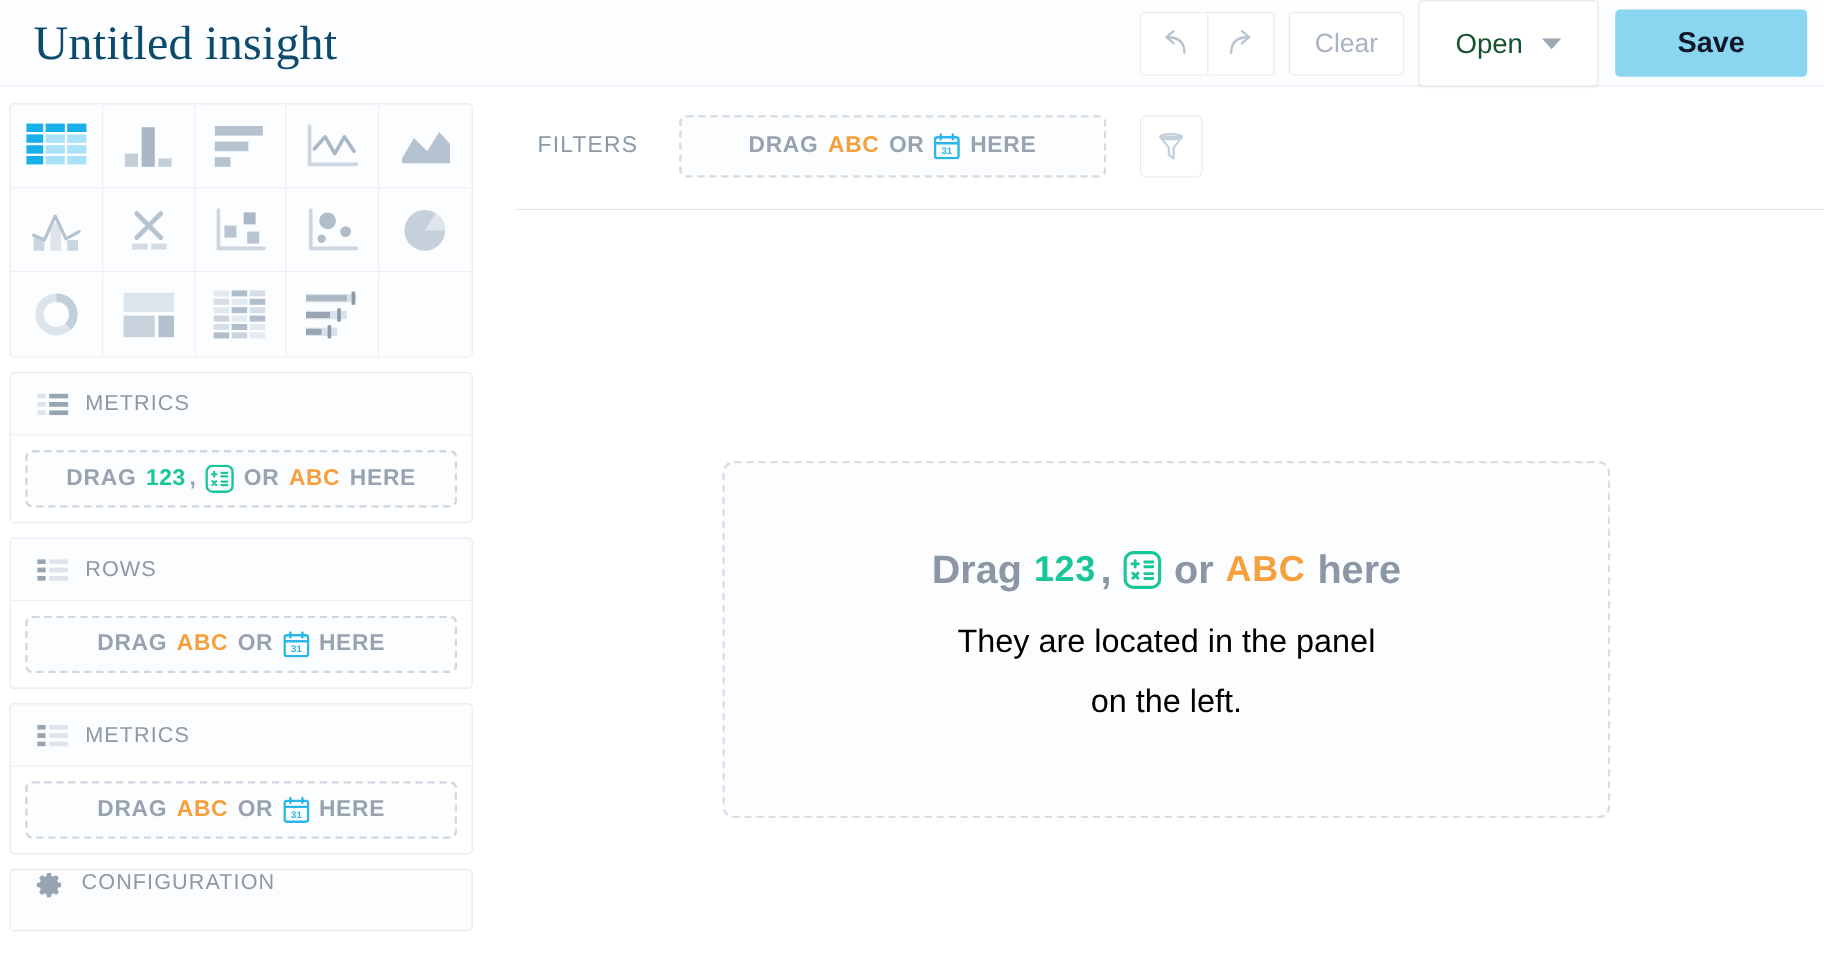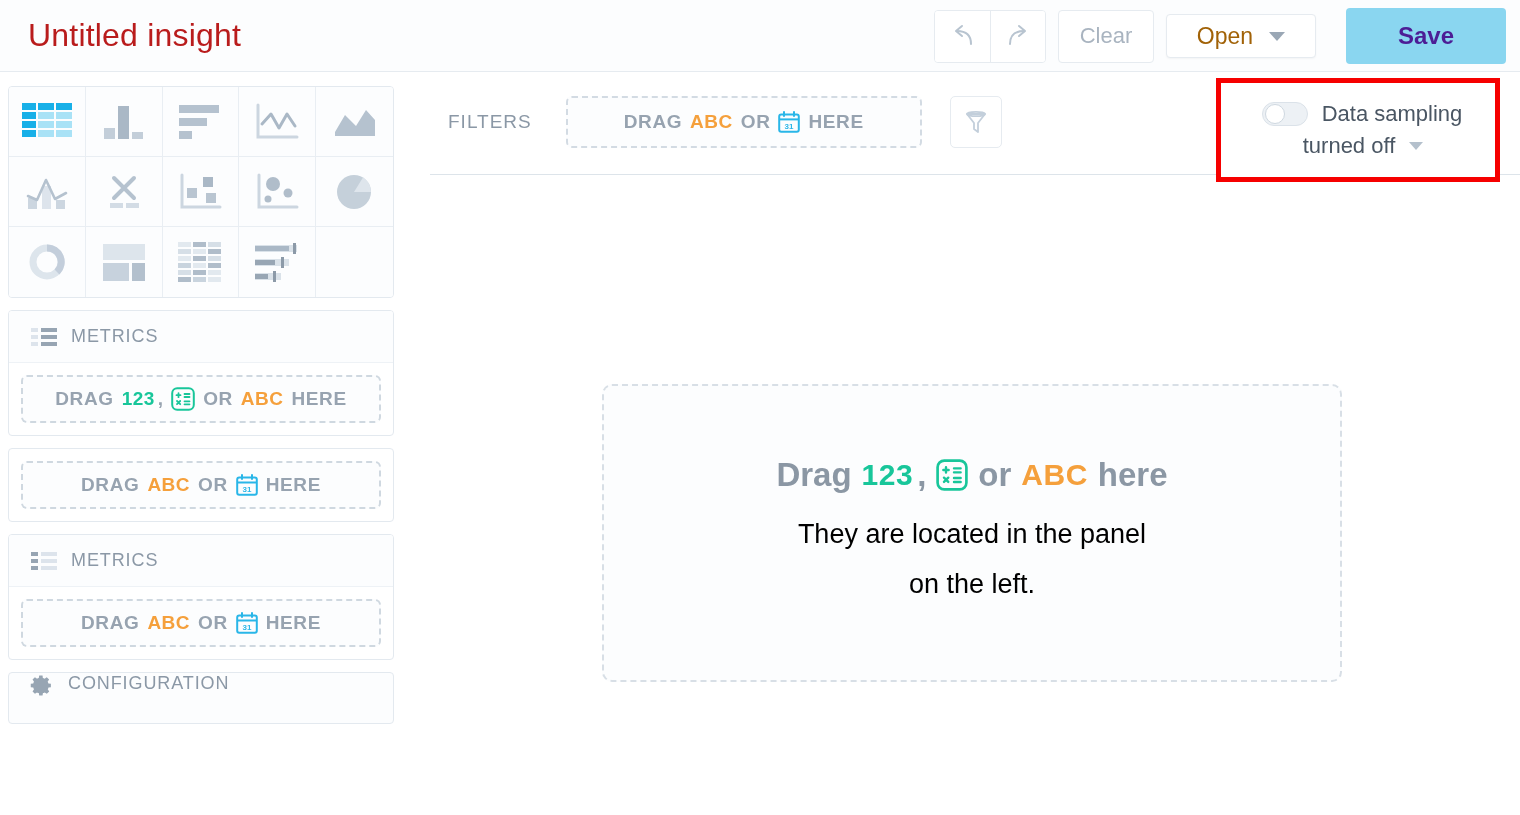--- a/index.html
+++ b/index.html
@@ -20,8 +20,8 @@
   }
   .title {
     margin-left: 28px;
-    font-size: 32px; font-weight: 400; color: #b91c1c;
-    letter-spacing: 0.2px; white-space: nowrap;
+    font-size: 40px; font-weight: 400; color: #0c4a6e;
+    letter-spacing: 0.2px; white-space: nowrap; font-family: Liberation Serif, serif;
   }
   .header-actions {
     position: absolute; right: 0; top: 0; height: 72px;

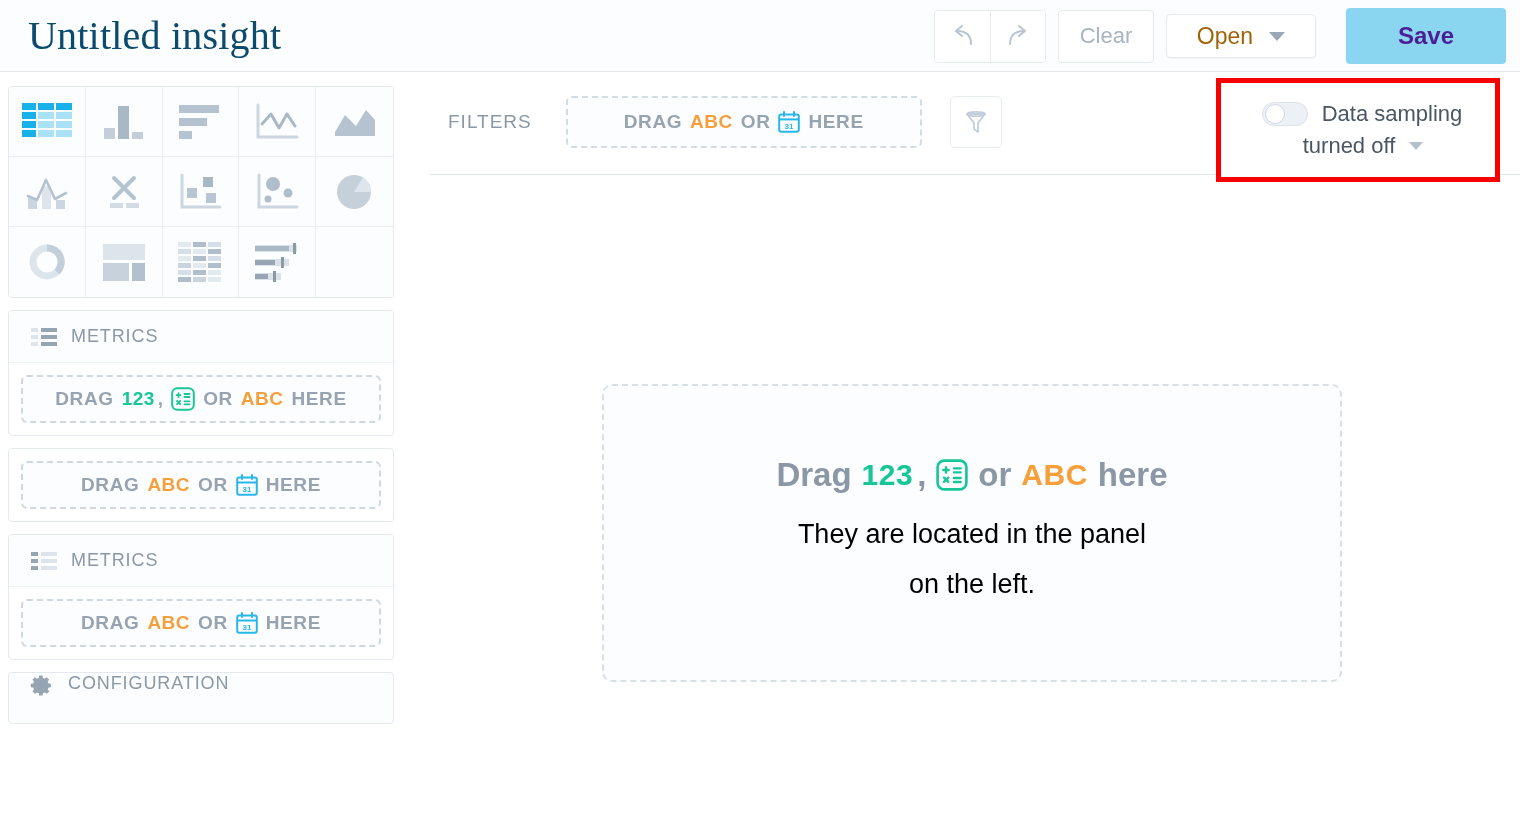--- a/index.html
+++ b/index.html
@@ -43,10 +43,10 @@
     font-size: 22px; color: #a9b4c0; cursor: pointer;
   }
   .open-btn {
-    margin-left: 12px; height: 44px; min-width: 150px; padding: 0 18px;
+    margin-left: 12px; height: 72px; min-width: 150px; padding: 0 18px;
     border: 1px solid #e6ebf0; border-radius: 4px; background: #ffffff;
     display: flex; align-items: center; justify-content: center; gap: 16px;
-    font-size: 23px; color: #a16207; cursor: pointer;
+    font-size: 23px; color: #14532d; cursor: pointer;
     box-shadow: 0 1px 2px rgba(0,0,0,0.04);
     text-align: center;
   }

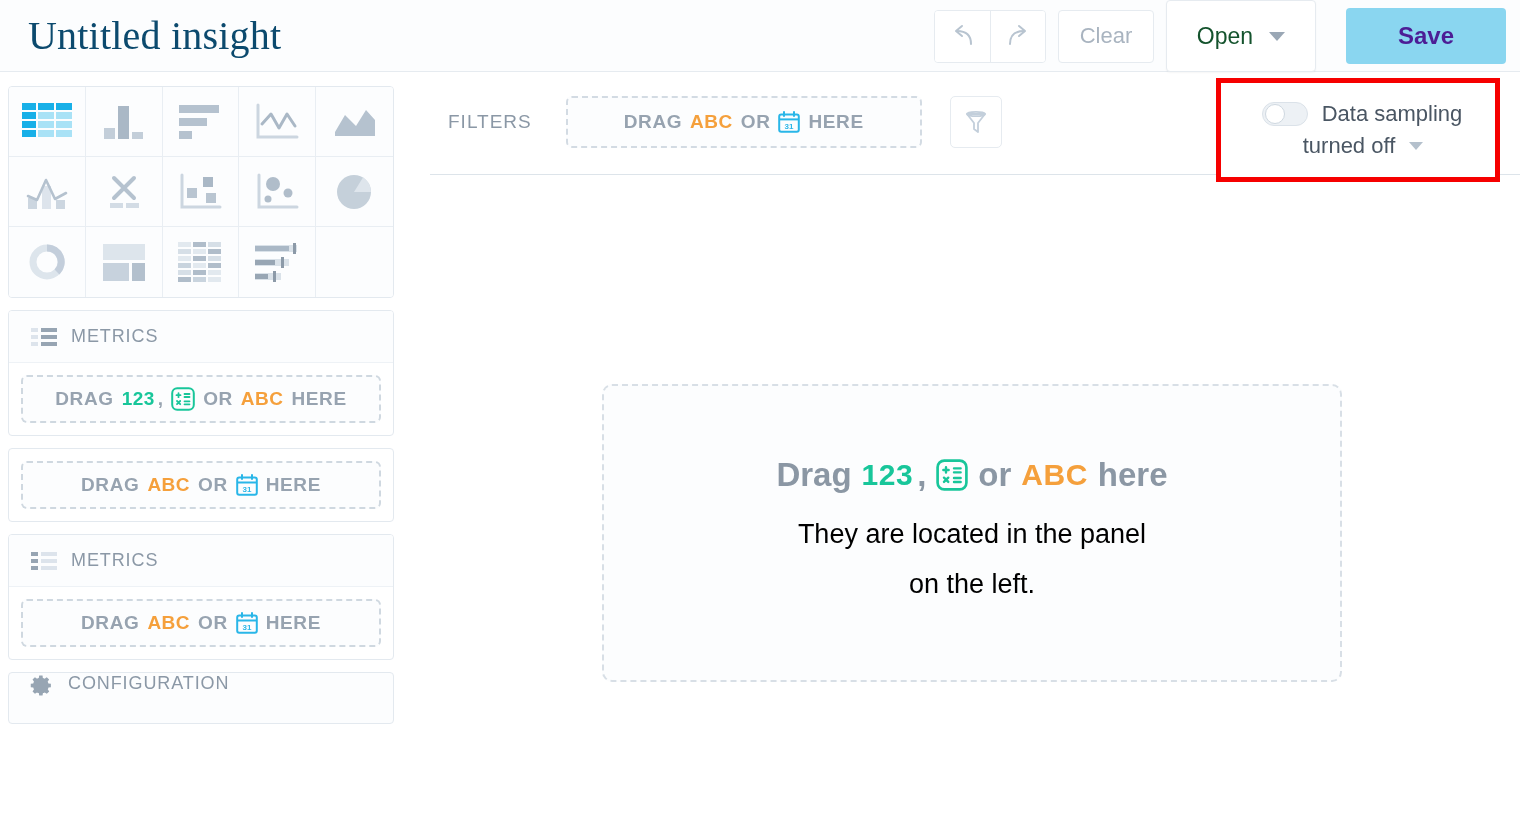--- a/index.html
+++ b/index.html
@@ -51,11 +51,11 @@
     text-align: center;
   }
   .save-btn {
-    margin-left: 30px; margin-right: 14px;
+    margin-left: 14px; margin-right: 14px;
     height: 56px; min-width: 160px; padding: 0 20px;
     border: none; border-radius: 4px; background: #8ad6f0;
     display: flex; align-items: center; justify-content: center;
-    font-size: 24px; font-weight: bold; color: #4c1d95; cursor: pointer;
+    font-size: 24px; font-weight: bold; color: #0f172a; cursor: pointer;
   }
   .chev {
     width: 0; height: 0; border-left: 8px solid transparent; border-right: 8px solid transparent;

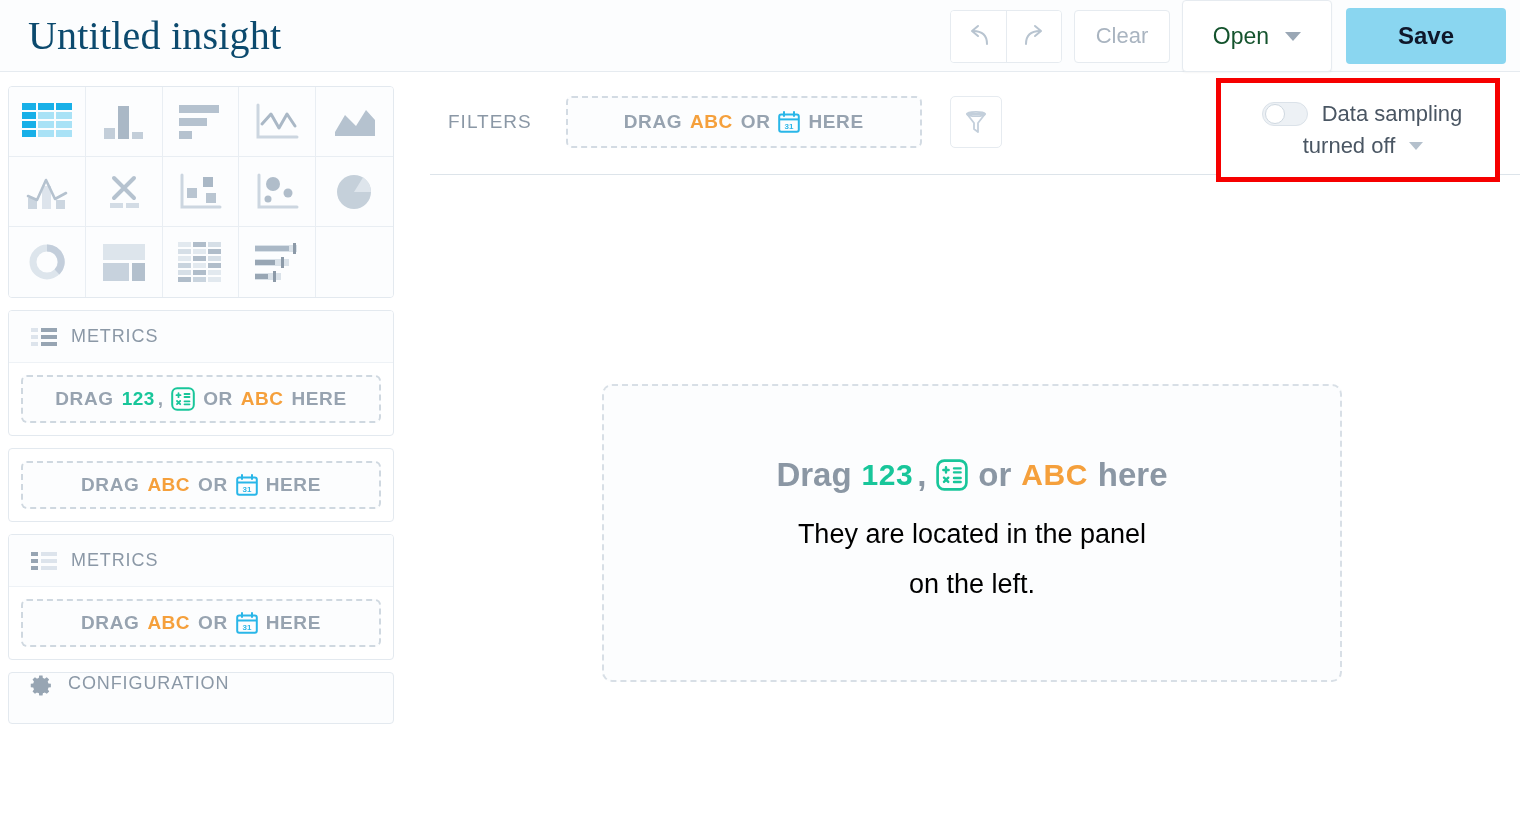--- a/index.html
+++ b/index.html
@@ -471,20 +471,6 @@
     </div>
   </div>
 
-  <div class="sampling-wrap">
-    <div class="sampling-inner">
-      <div class="sampling-row1">
-        <div class="toggle">
-          <div class="knob"></div>
-        </div>
-        <span class="sampling-text">Data sampling</span>
-      </div>
-      <div class="sampling-row2">
-        <span class="sampling-text">turned off</span>
-        <span class="chev-sm"></span>
-      </div>
-    </div>
-  </div>
 
 </div>
 

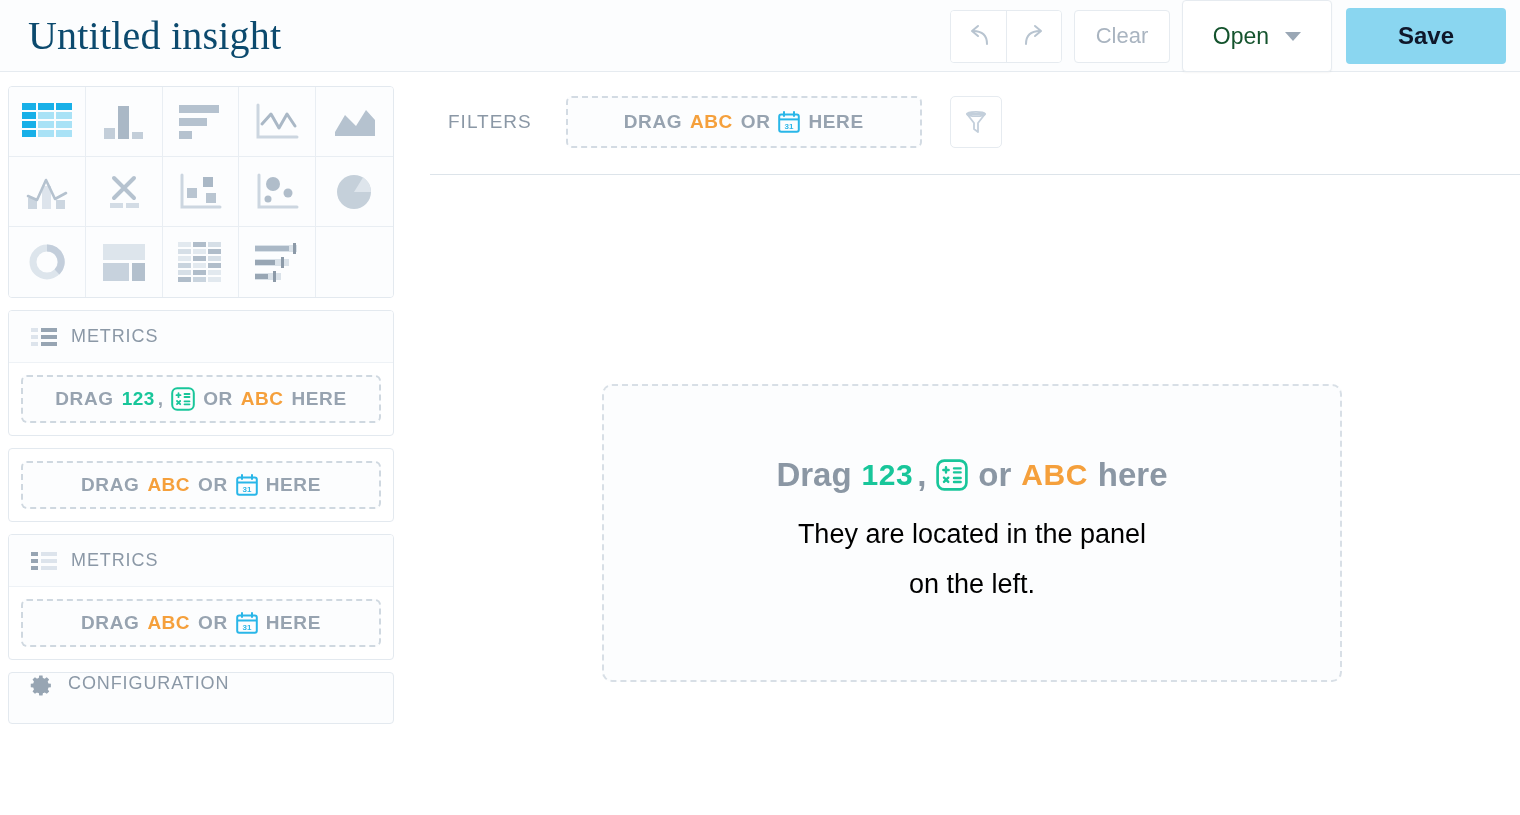--- a/index.html
+++ b/index.html
@@ -376,6 +376,17 @@
     </div>
 
     <div class="section-box">
+      <div class="section-head">
+        <svg width="26" height="18" viewBox="0 0 26 18">
+          <rect x="0" y="0" width="7" height="4" fill="#97a5b3"></rect>
+            <rect x="10" y="0" width="16" height="4" fill="#dde4ec"></rect>
+          <rect x="0" y="7" width="7" height="4" fill="#97a5b3"></rect>
+            <rect x="10" y="7" width="16" height="4" fill="#dde4ec"></rect>
+          <rect x="0" y="14" width="7" height="4" fill="#97a5b3"></rect>
+            <rect x="10" y="14" width="16" height="4" fill="#dde4ec"></rect>
+        </svg>
+        <span class="section-title">ROWS</span>
+      </div>
       <div class="dropzone">
         <span class="dz-word">DRAG</span>
         <span class="dz-abc">ABC</span>

